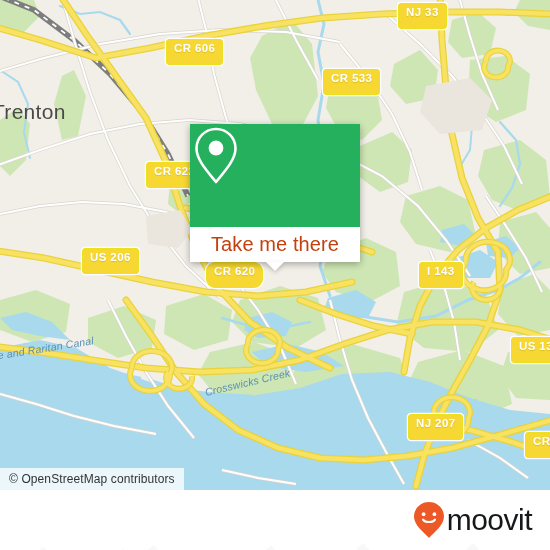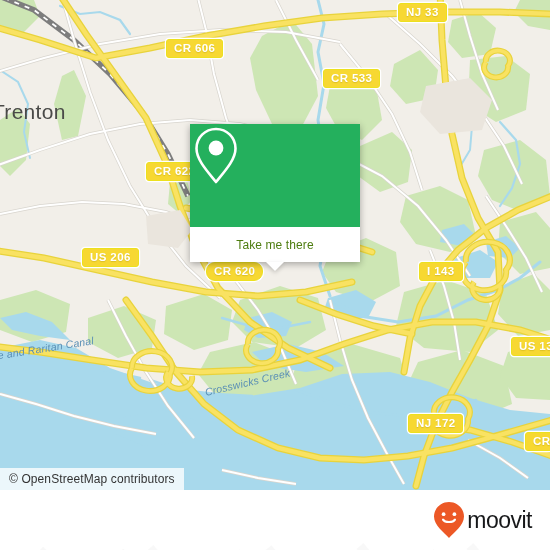--- a/index.html
+++ b/index.html
@@ -53,7 +53,7 @@
     font-size: 11.5px;
     font-weight: bold;
     letter-spacing: .4px;
-    padding: 2px 7px 3px 7px;
+    padding: 2px 7px 10px 7px;
     box-shadow: 0 0 0 1.2px #ffffff;
     white-space: nowrap;
     line-height: 12px;

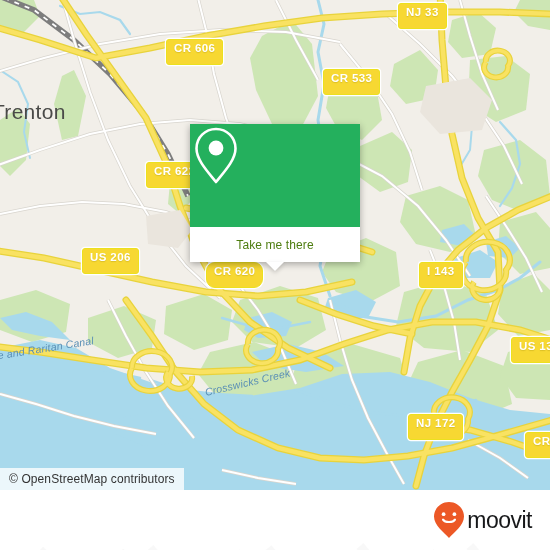--- a/index.html
+++ b/index.html
@@ -84,8 +84,8 @@
     justify-content: center;
   }
   #popup-label {
-    font-size: 12px;
-    color: #4d7c0f;
+    font-size: 20px;
+    color: #c2410c;
     letter-spacing: .1px;
   }
   #popup-arrow {

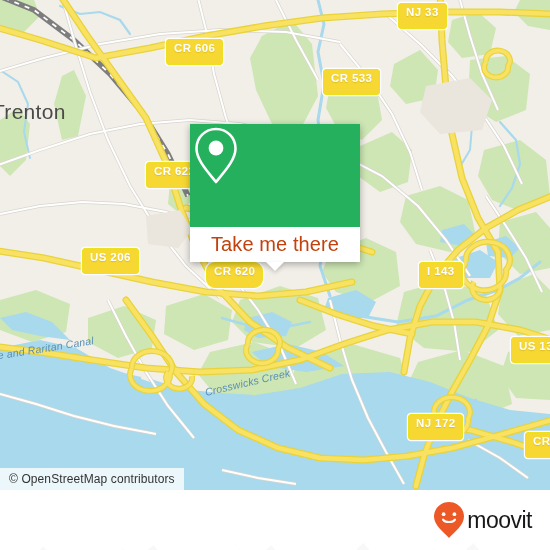--- a/index.html
+++ b/index.html
@@ -330,7 +330,7 @@
     <div class="shield" style="left:206px; top:262px;border-radius:9px;">CR 620</div>
     <div class="shield" style="left:419px; top:262px;">I 143</div>
     <div class="shield" style="left:511px; top:337px;">US 130</div>
-    <div class="shield" style="left:408px; top:414px;">NJ 172</div>
+    <div class="shield" style="left:408px; top:414px;">NJ 207</div>
     <div class="shield" style="left:525px; top:432px;">CR 5</div>
 
     <div id="popup">

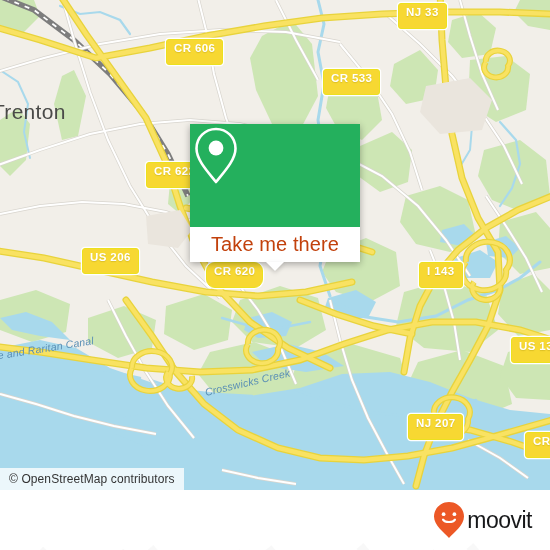--- a/index.html
+++ b/index.html
@@ -146,7 +146,7 @@
     height: 32px;
   }
   #brand-word {
-    font-size: 23px;
+    font-size: 30px;
     color: #17181a;
     letter-spacing: -.5px;
     line-height: 30px;

